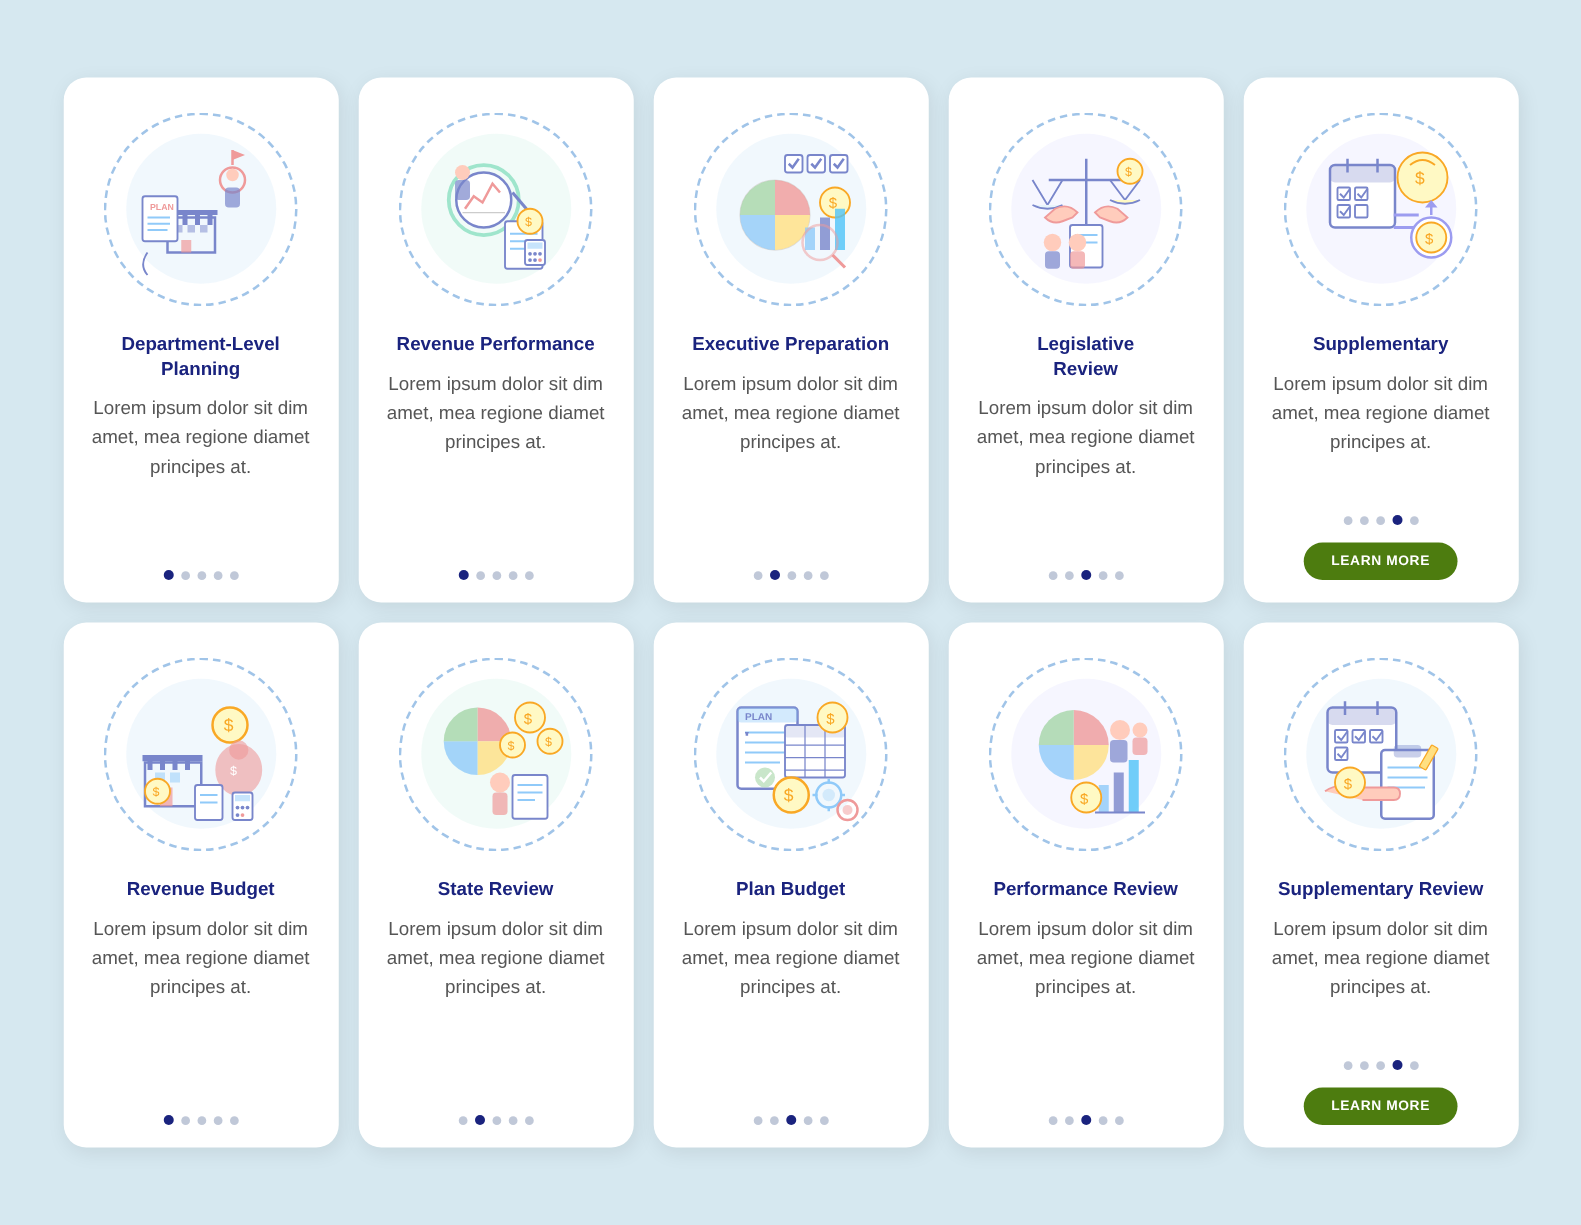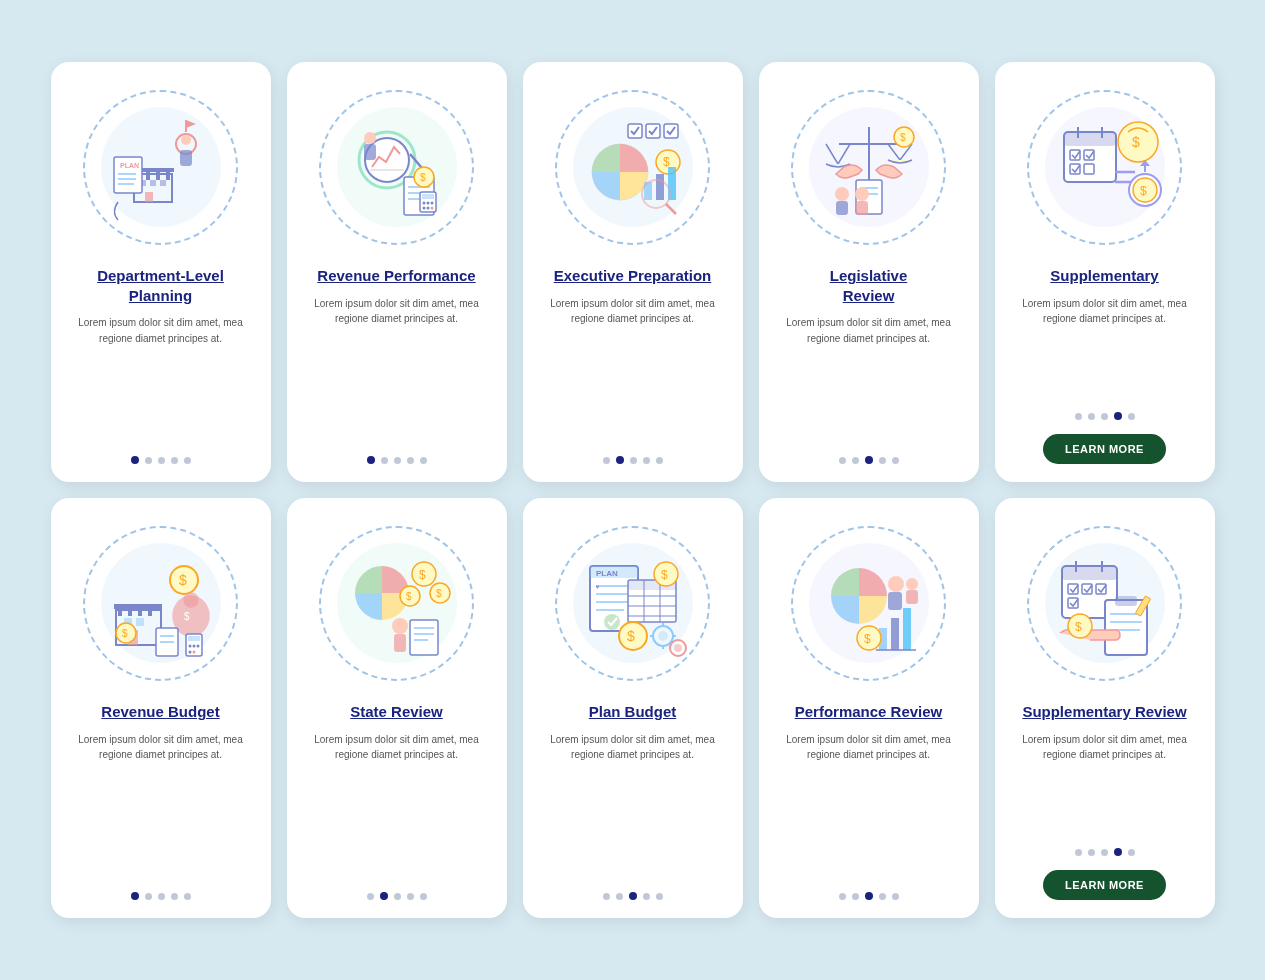--- a/index.html
+++ b/index.html
@@ -55,7 +55,6 @@
       text-align: center;
       margin-bottom: 10px;
       line-height: 1.3;
-      text-decoration: underline;
     }
     .card-body {
       font-size: 10px;

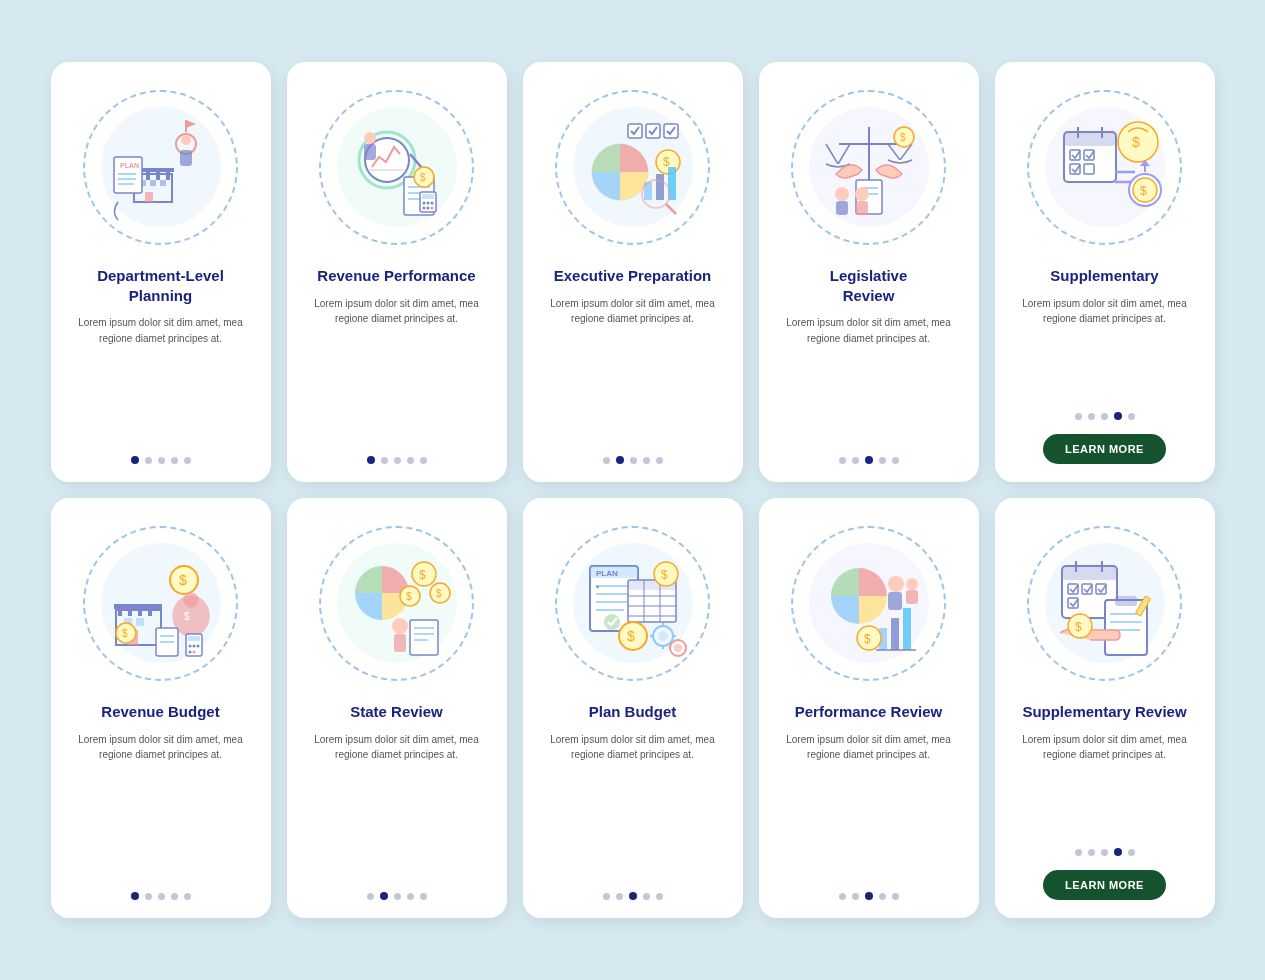--- a/index.html
+++ b/index.html
@@ -57,7 +57,7 @@
       line-height: 1.3;
     }
     .card-body {
-      font-size: 10px;
+      font-size: 15px;
       color: #555;
       text-align: center;
       line-height: 1.55;

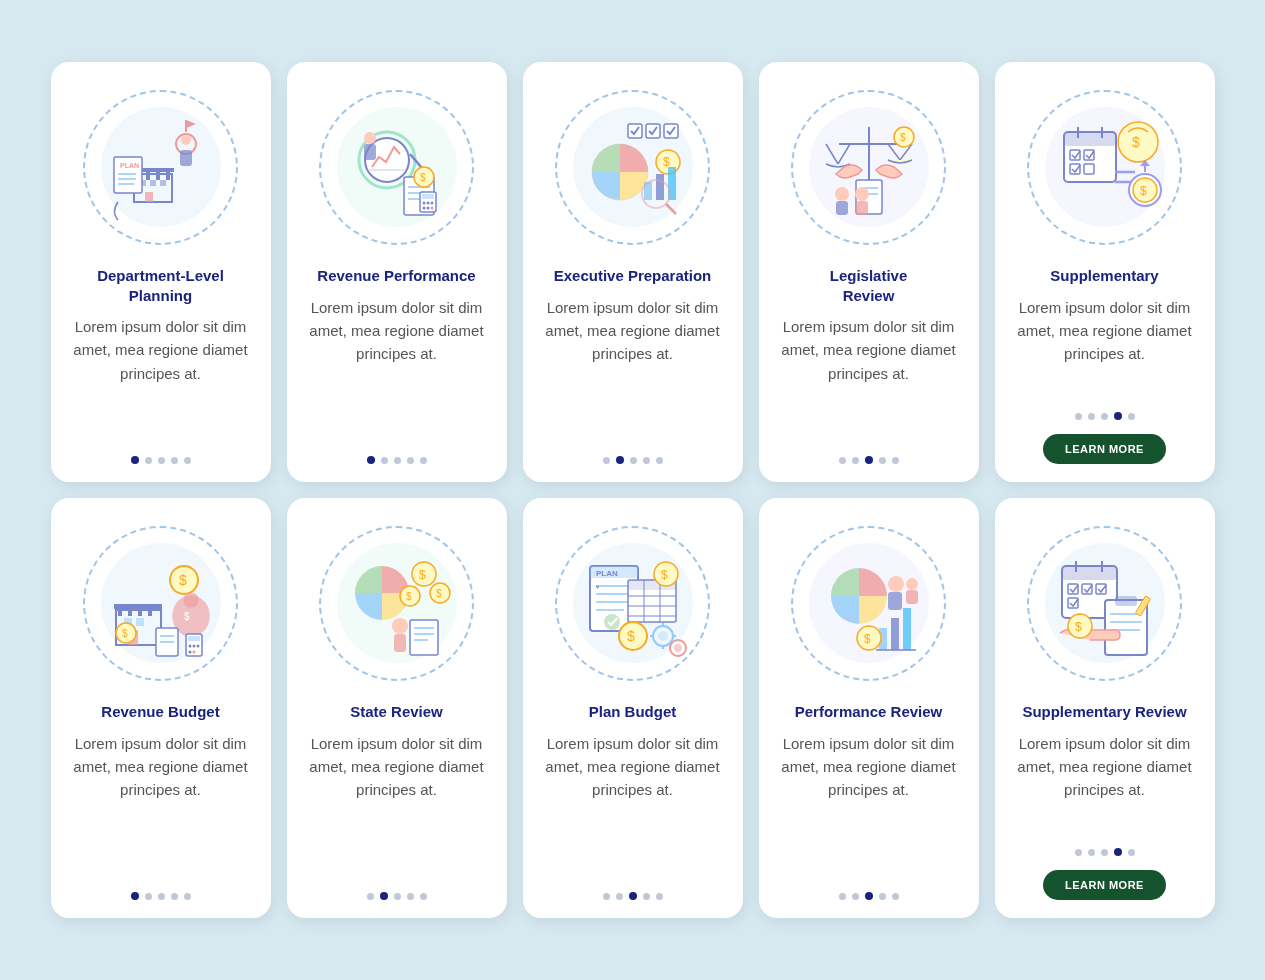--- a/index.html
+++ b/index.html
@@ -82,7 +82,7 @@
     }
     .learn-btn {
       margin-top: 14px;
-      background: #14532d;
+      background: #4d7c0f;
       color: #fff;
       border: none;
       border-radius: 22px;

